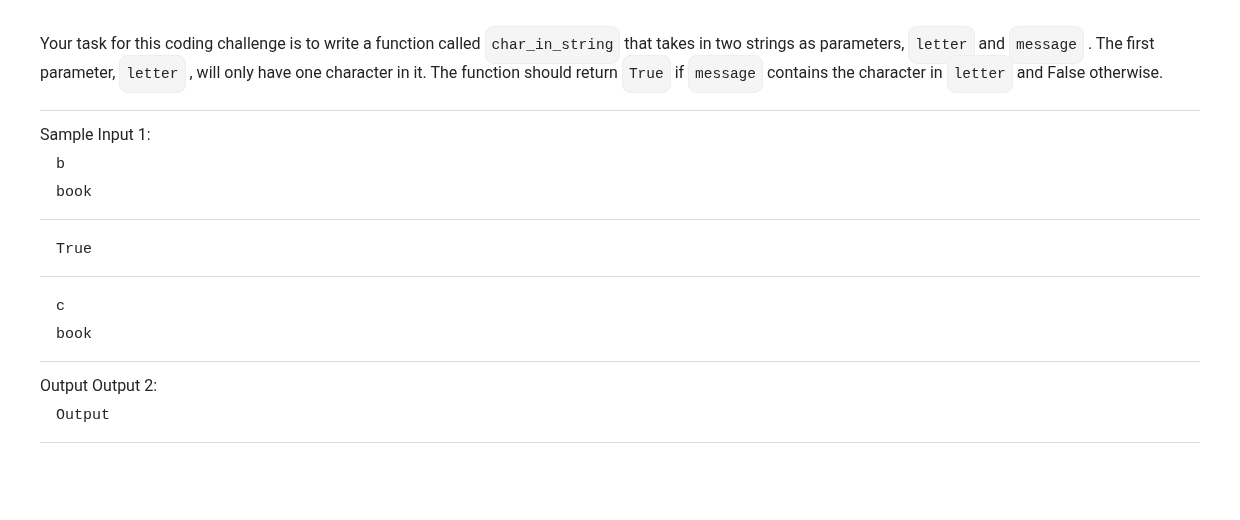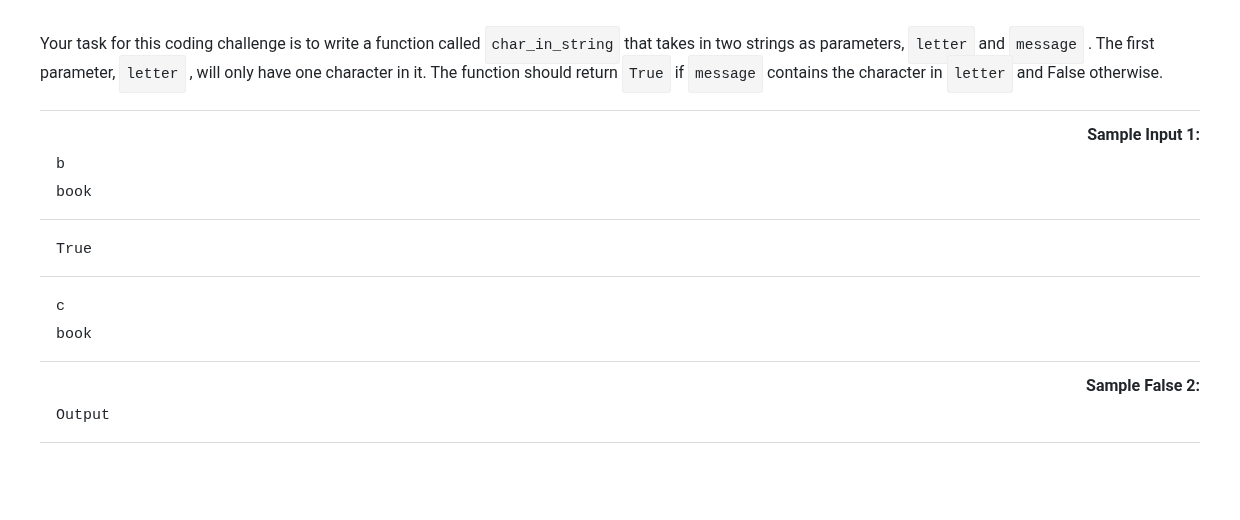--- a/index.html
+++ b/index.html
@@ -26,7 +26,7 @@
     font-size: 14.5px;
     background: #f5f5f5;
     border: 1px solid #eeeeee;
-    border-radius: 3px;
+    border-radius: 9px;
     padding: 10px 6px;
     color: #212529;
   }

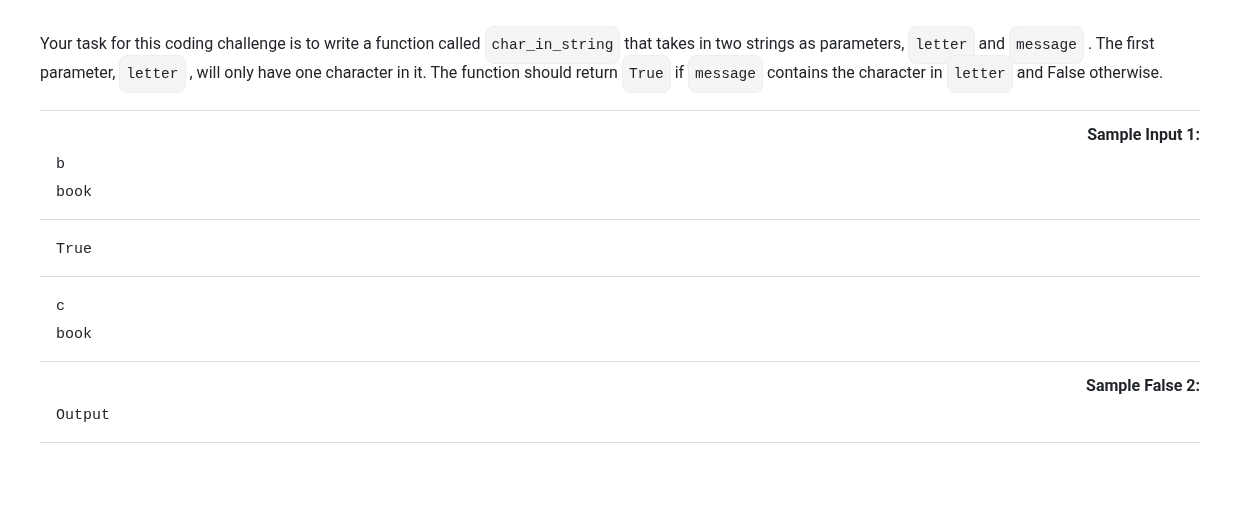--- a/index.html
+++ b/index.html
@@ -38,11 +38,10 @@
     padding: 12px 0 12px 0;
   }
   .sample-label {
-    font-weight: 700;
+    font-weight: 400;
     font-size: 16px;
     line-height: 24px;
     color: #212529;
-    text-align: right;
   }
   .sample-content {
     font-family: SFMono-Regular, Menlo, Monaco, Consolas, "Liberation Mono", "Courier New", monospace;

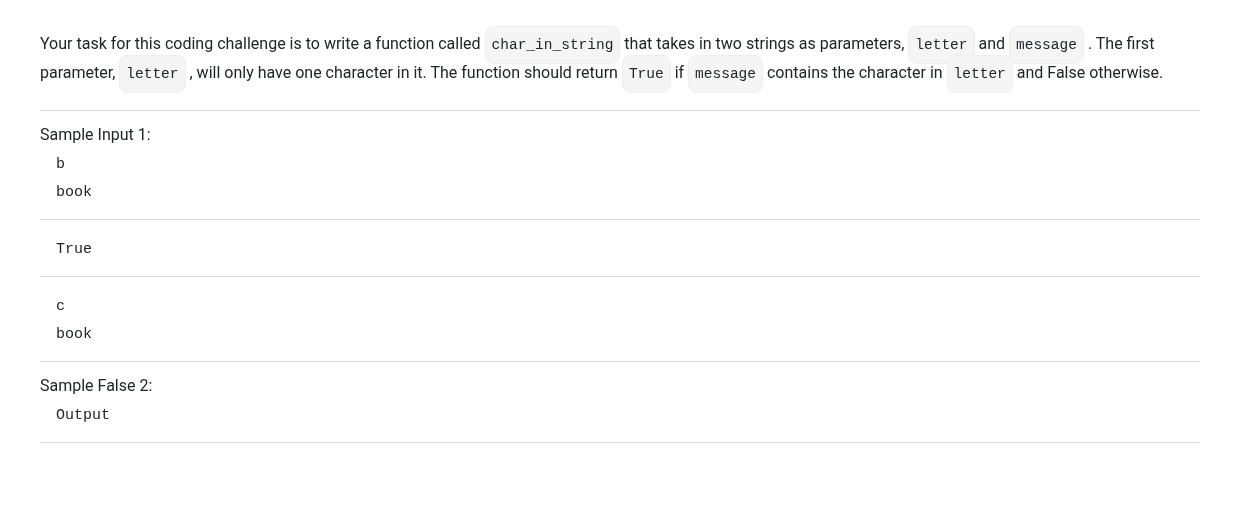--- a/index.html
+++ b/index.html
@@ -73,7 +73,7 @@
 book</div>
       </div>
       <div class="sample-block">
-        <div class="sample-label">Sample False 2:</div>
+        <div class="sample-label">Output Output 2:</div>
         <div class="sample-content">Output</div>
       </div>
     </div>

